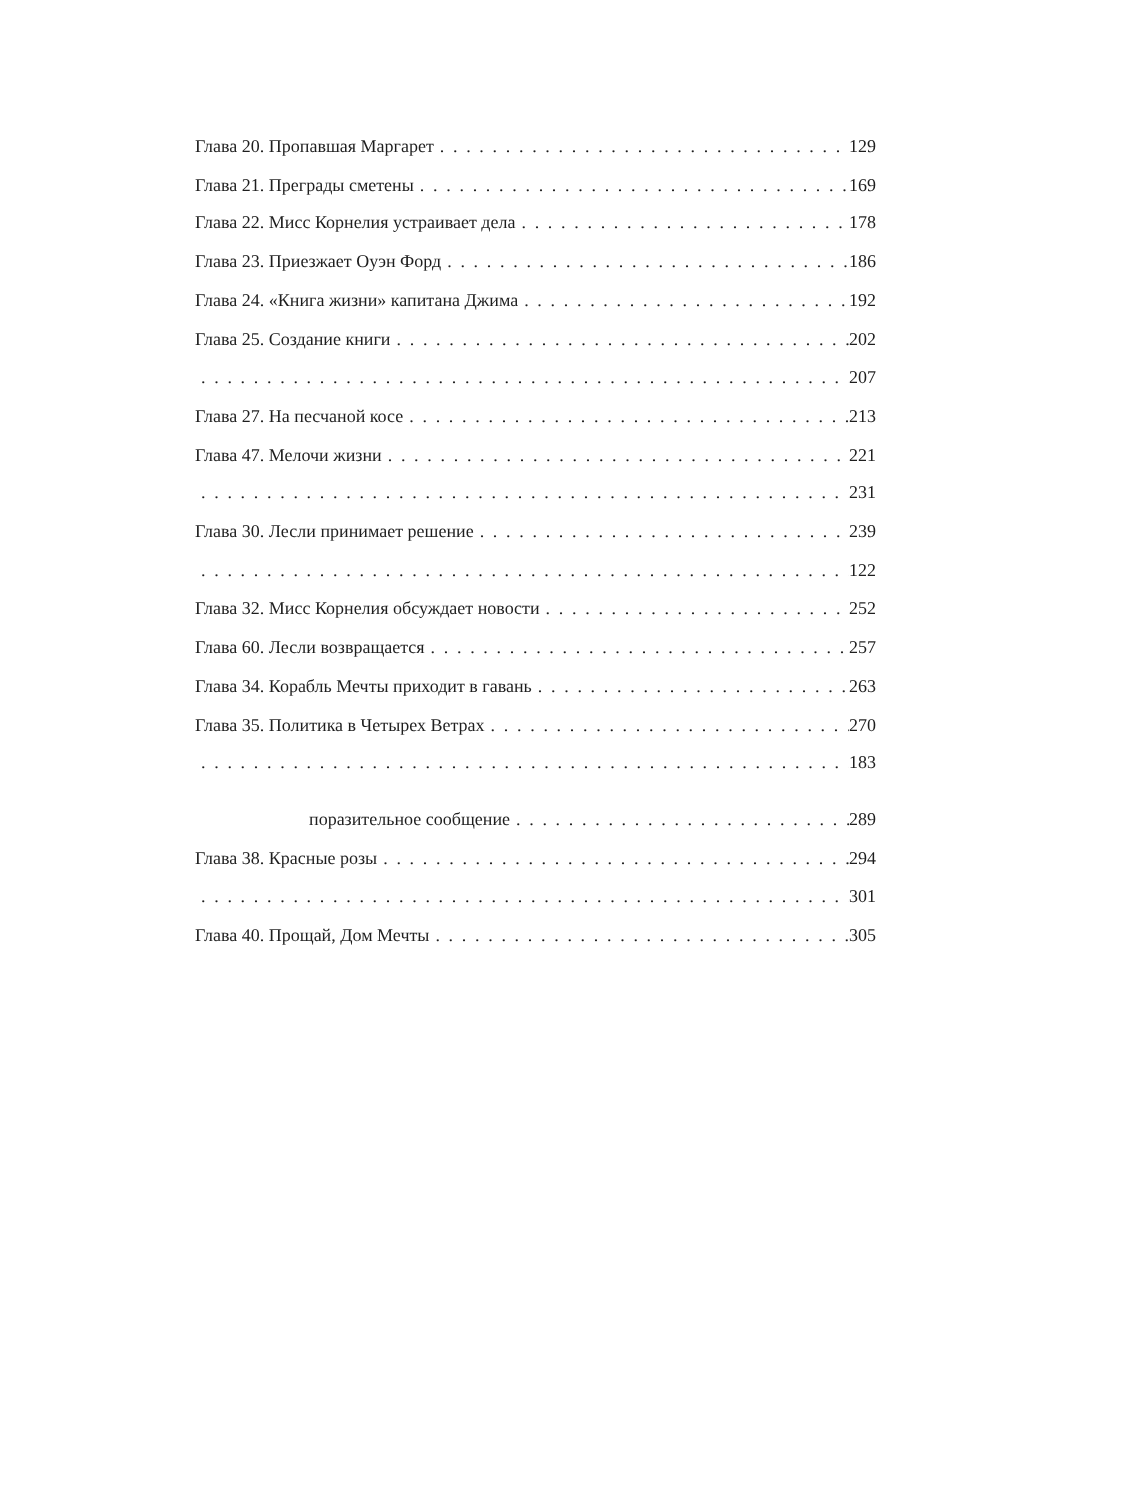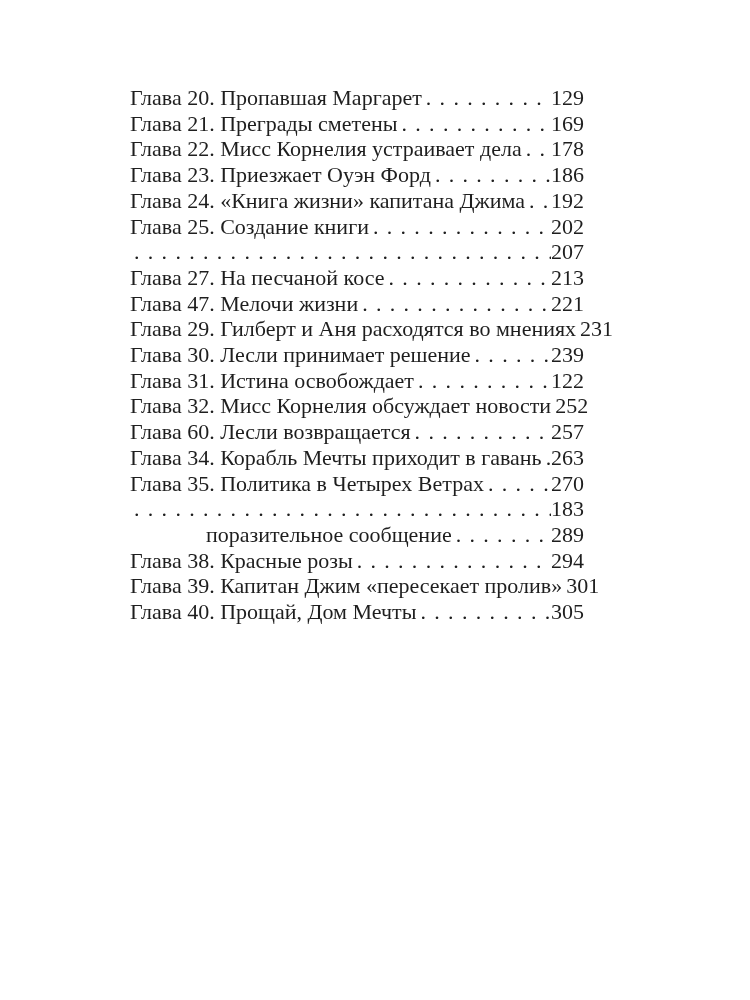--- a/index.html
+++ b/index.html
@@ -14,7 +14,7 @@
     background: #ffffff;
     overflow: hidden;
     font-family: "Liberation Serif", serif;
-    font-size: 22px;
+    font-size: 12px;
     line-height: 25.7px;
     color: #1e1e1e;
   }

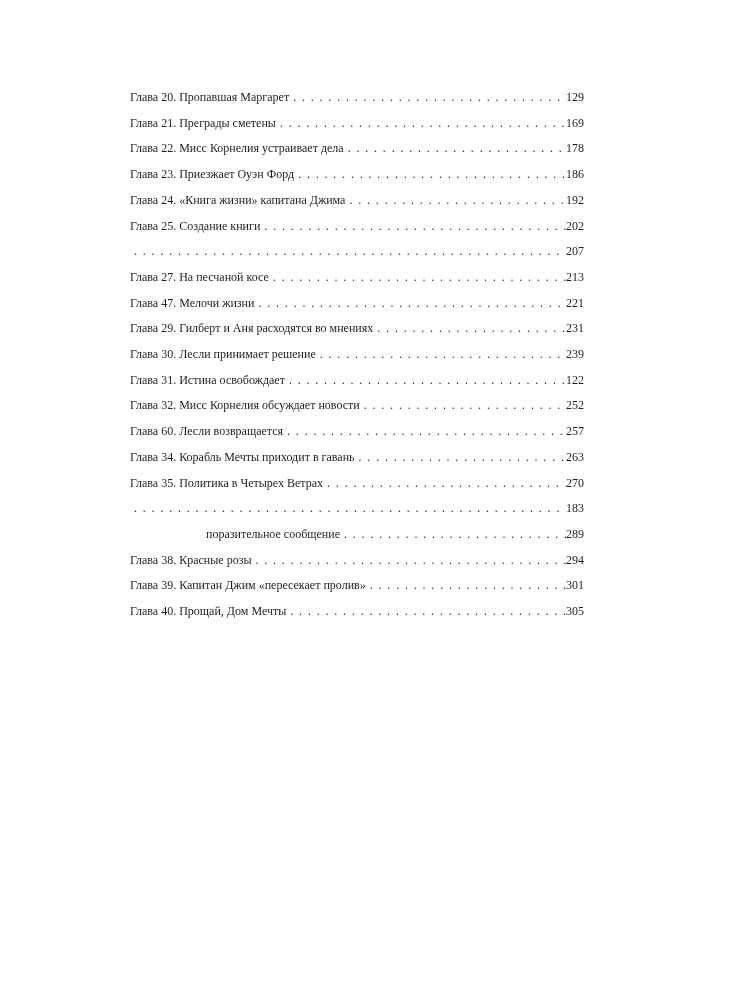--- a/index.html
+++ b/index.html
@@ -99,7 +99,6 @@
     <span class="toc-page">221</span>
   </div>
       <div class="toc-row">
-    <span class="toc-text">Глава 29. Гилберт и Аня расходятся во мнениях</span>
     <span class="toc-leader">. . . . . . . . . . . . . . . . . . . . . . . . . . . . . . . . . . . . . . . . . . . . . . . . . . . . . . . . . . . .</span>
     <span class="toc-page">231</span>
   </div>

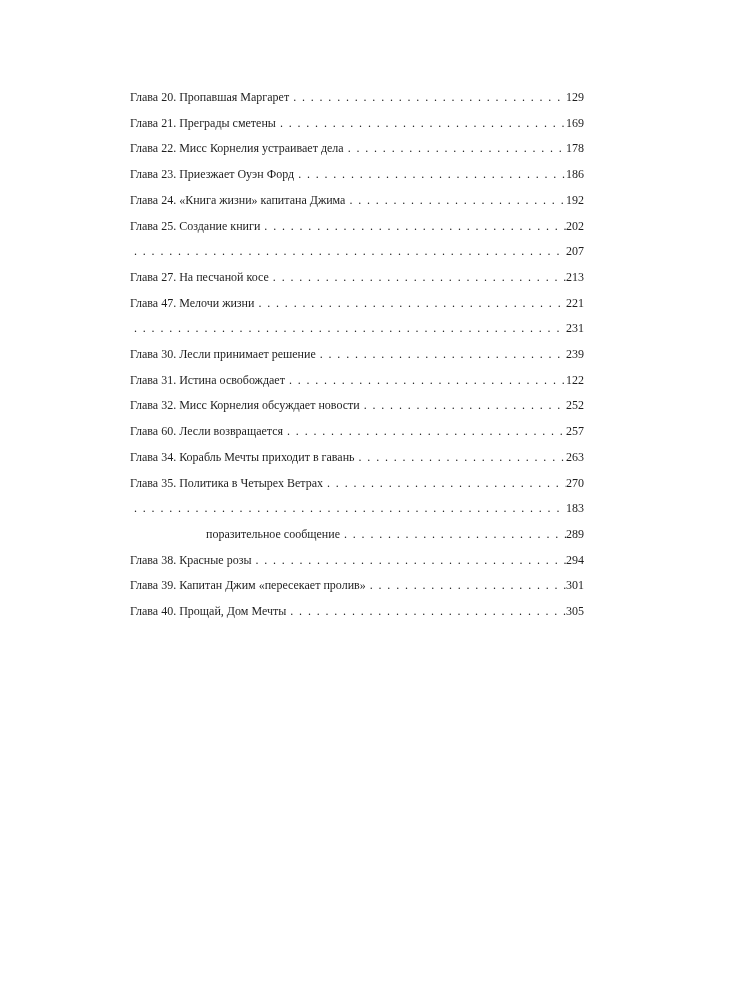--- a/index.html
+++ b/index.html
@@ -108,7 +108,6 @@
     <span class="toc-page">239</span>
   </div>
       <div class="toc-row">
-    <span class="toc-text">Глава 31. Истина освобождает</span>
     <span class="toc-leader">. . . . . . . . . . . . . . . . . . . . . . . . . . . . . . . . . . . . . . . . . . . . . . . . . . . . . . . . . . . .</span>
     <span class="toc-page">122</span>
   </div>

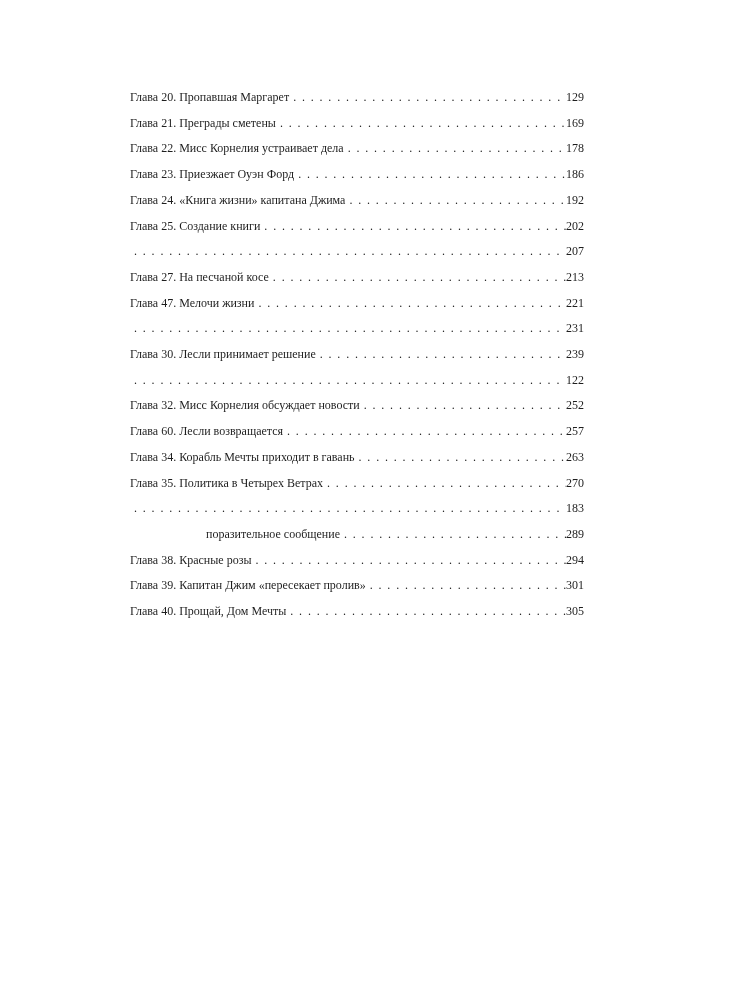--- a/index.html
+++ b/index.html
@@ -30,6 +30,7 @@
   }
   .toc-row-cont {
     padding-left: 76px;
+    margin-top: 12px;
   }
   .toc-text {
     white-space: nowrap;

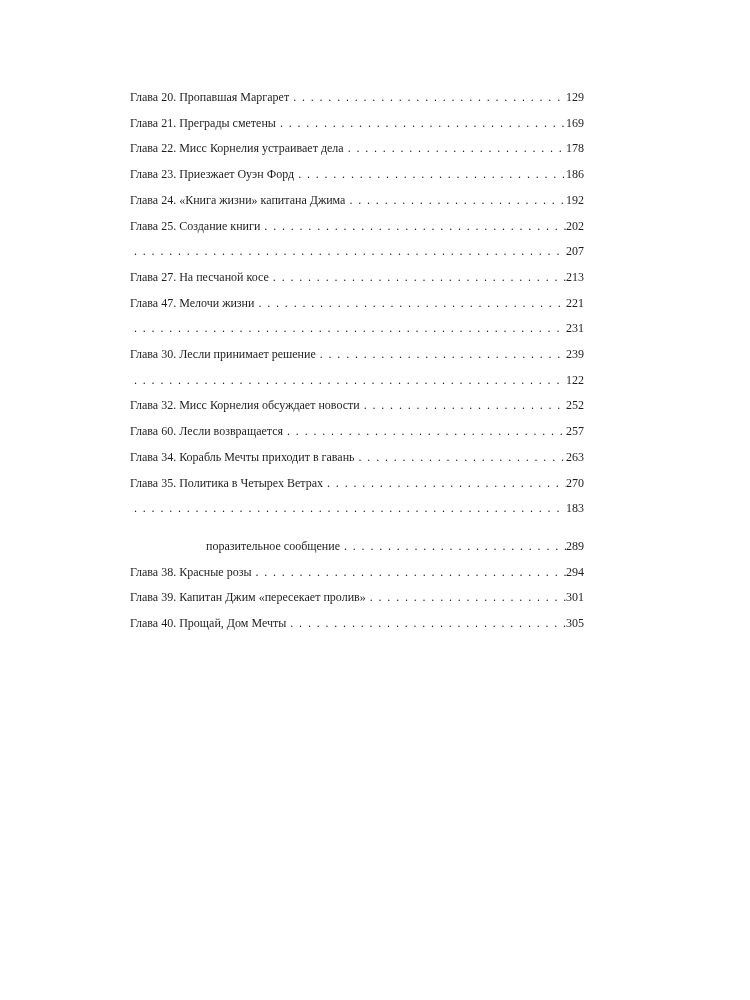--- a/index.html
+++ b/index.html
@@ -147,7 +147,6 @@
     <span class="toc-page">294</span>
   </div>
       <div class="toc-row">
-    <span class="toc-text">Глава 39. Капитан Джим «пересекает пролив»</span>
     <span class="toc-leader">. . . . . . . . . . . . . . . . . . . . . . . . . . . . . . . . . . . . . . . . . . . . . . . . . . . . . . . . . . . .</span>
     <span class="toc-page">301</span>
   </div>

